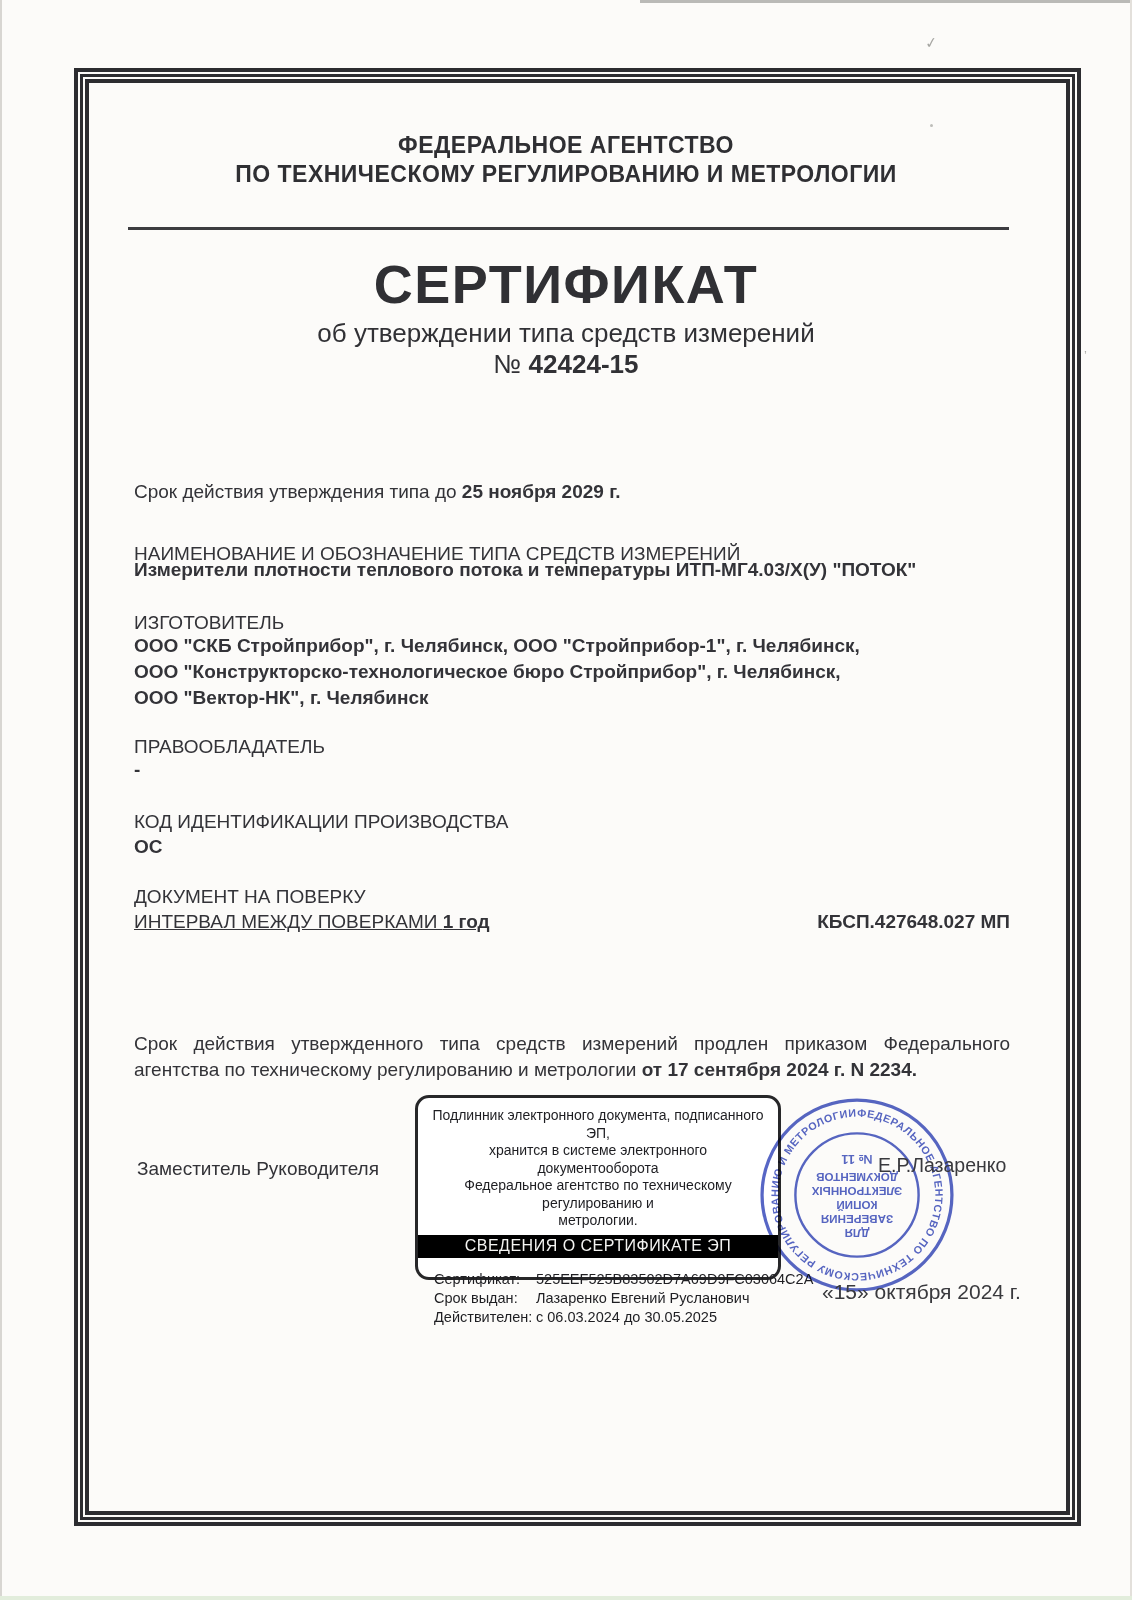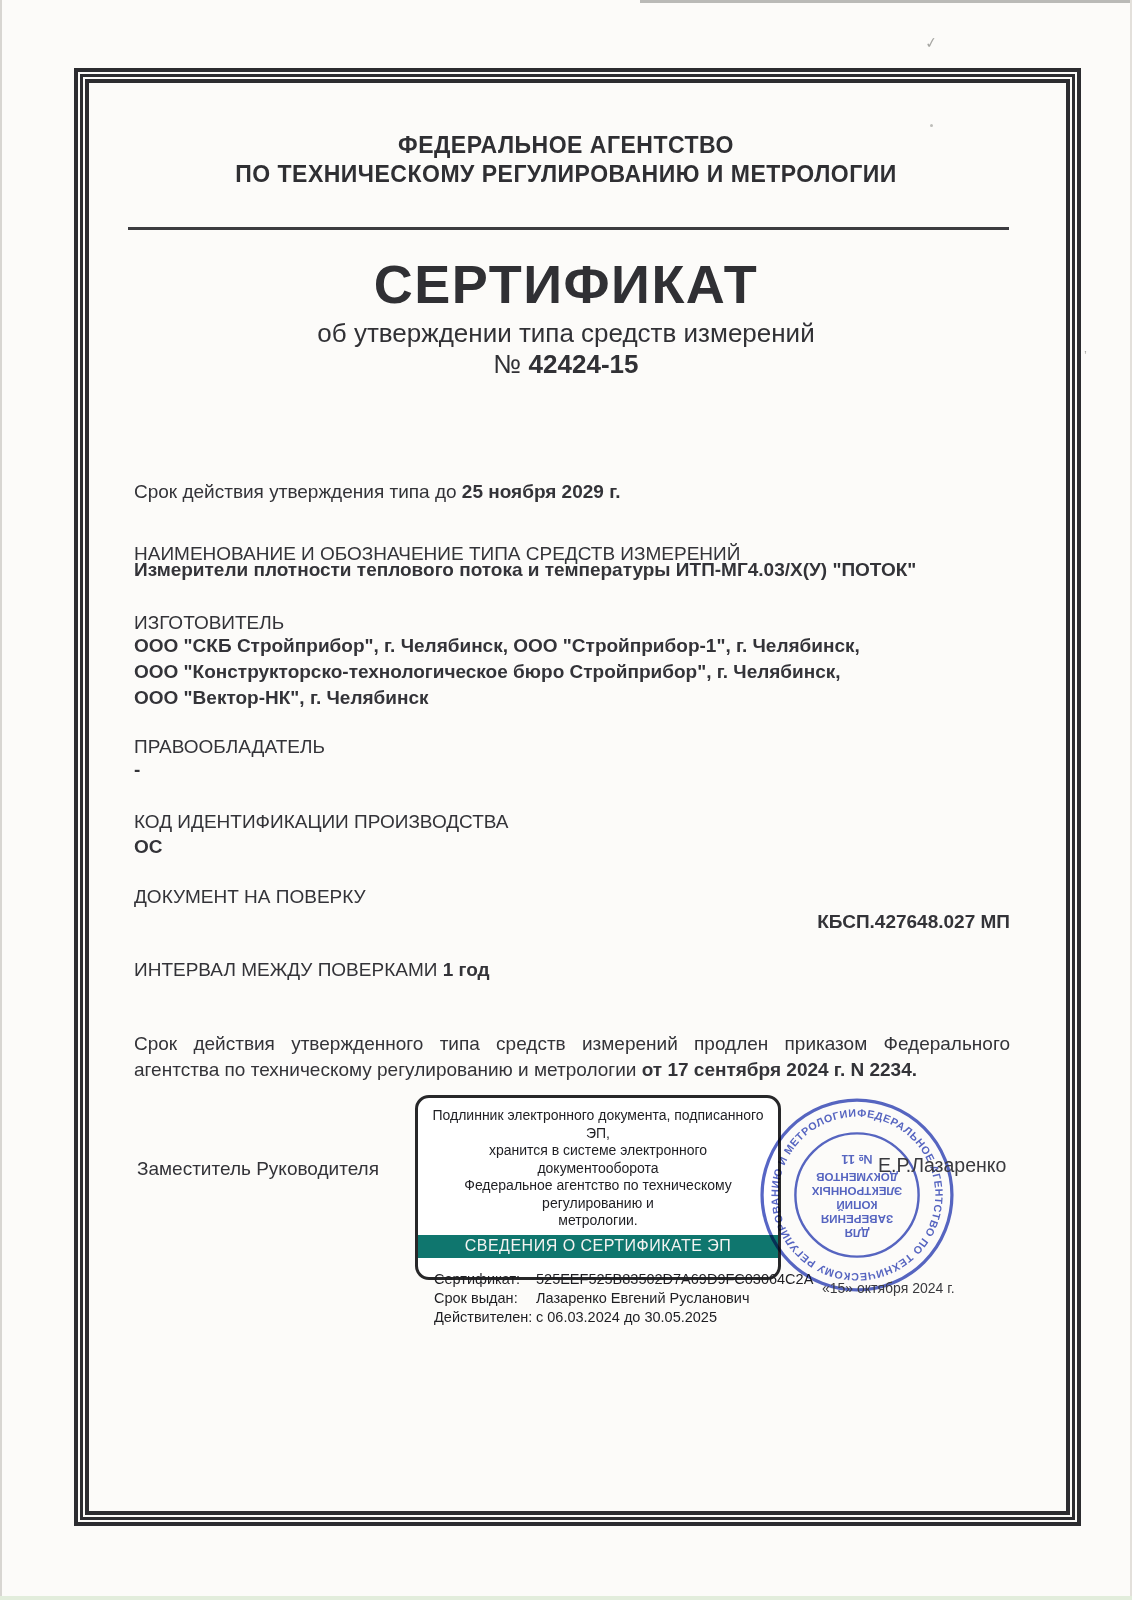--- a/index.html
+++ b/index.html
@@ -50,7 +50,7 @@
   .t-code-value{top:834px;font-weight:bold;}
   .t-doc-label{top:884px;}
   .t-doc-value{top:909px;font-weight:bold;text-align:right;}
-  .t-interval{top:957px;}
+  .t-interval{top:909px;text-decoration:underline;}
   .t-extension{top:1031px;text-align:justify;}
 
   .sign-position{left:137px;top:1158px;font-size:19px;color:#333338;}

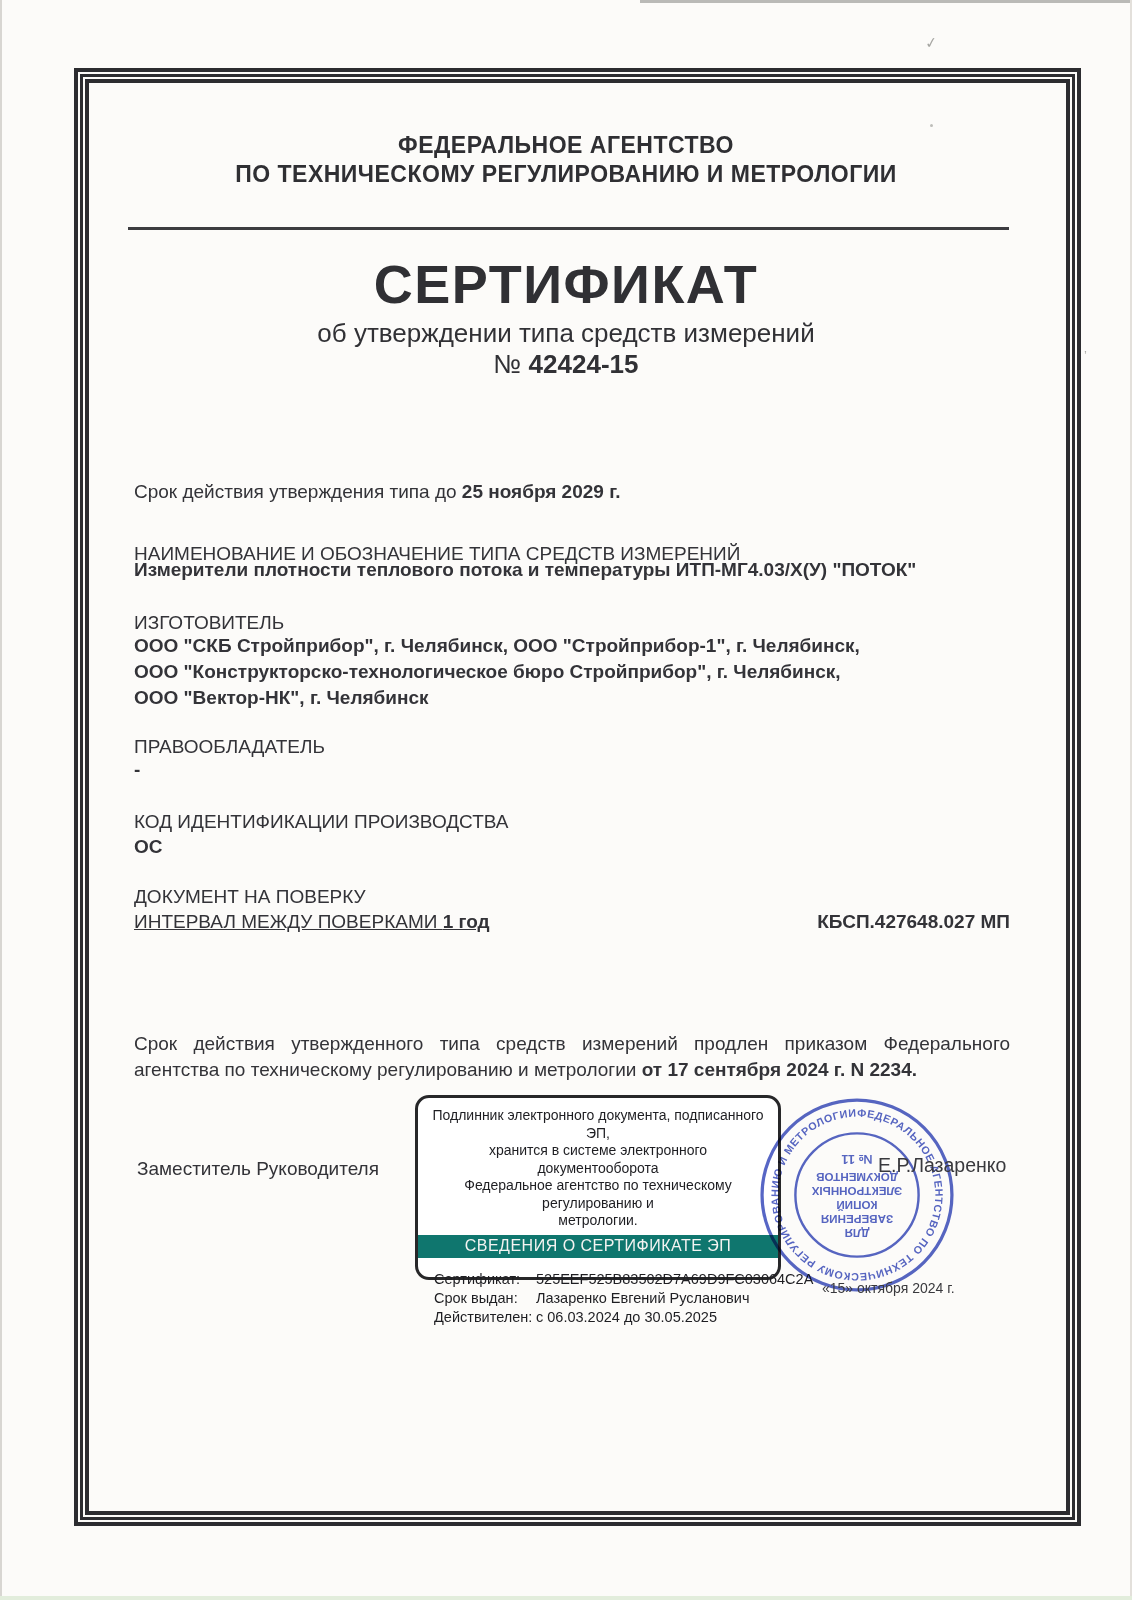--- a/index.html
+++ b/index.html
@@ -66,7 +66,7 @@
   }
   .esign-head{padding:9px 14px 0 14px;text-align:center;font-size:14px;line-height:17.5px;color:#1e1e22;}
   .esign-bar{
-    margin-top:5px;height:23px;background:#0f766e;color:#f4f4f2;
+    margin-top:5px;height:23px;background:#000000;color:#f4f4f2;
     display:flex;align-items:center;justify-content:center;
     font-size:16px;letter-spacing:.5px;
   }

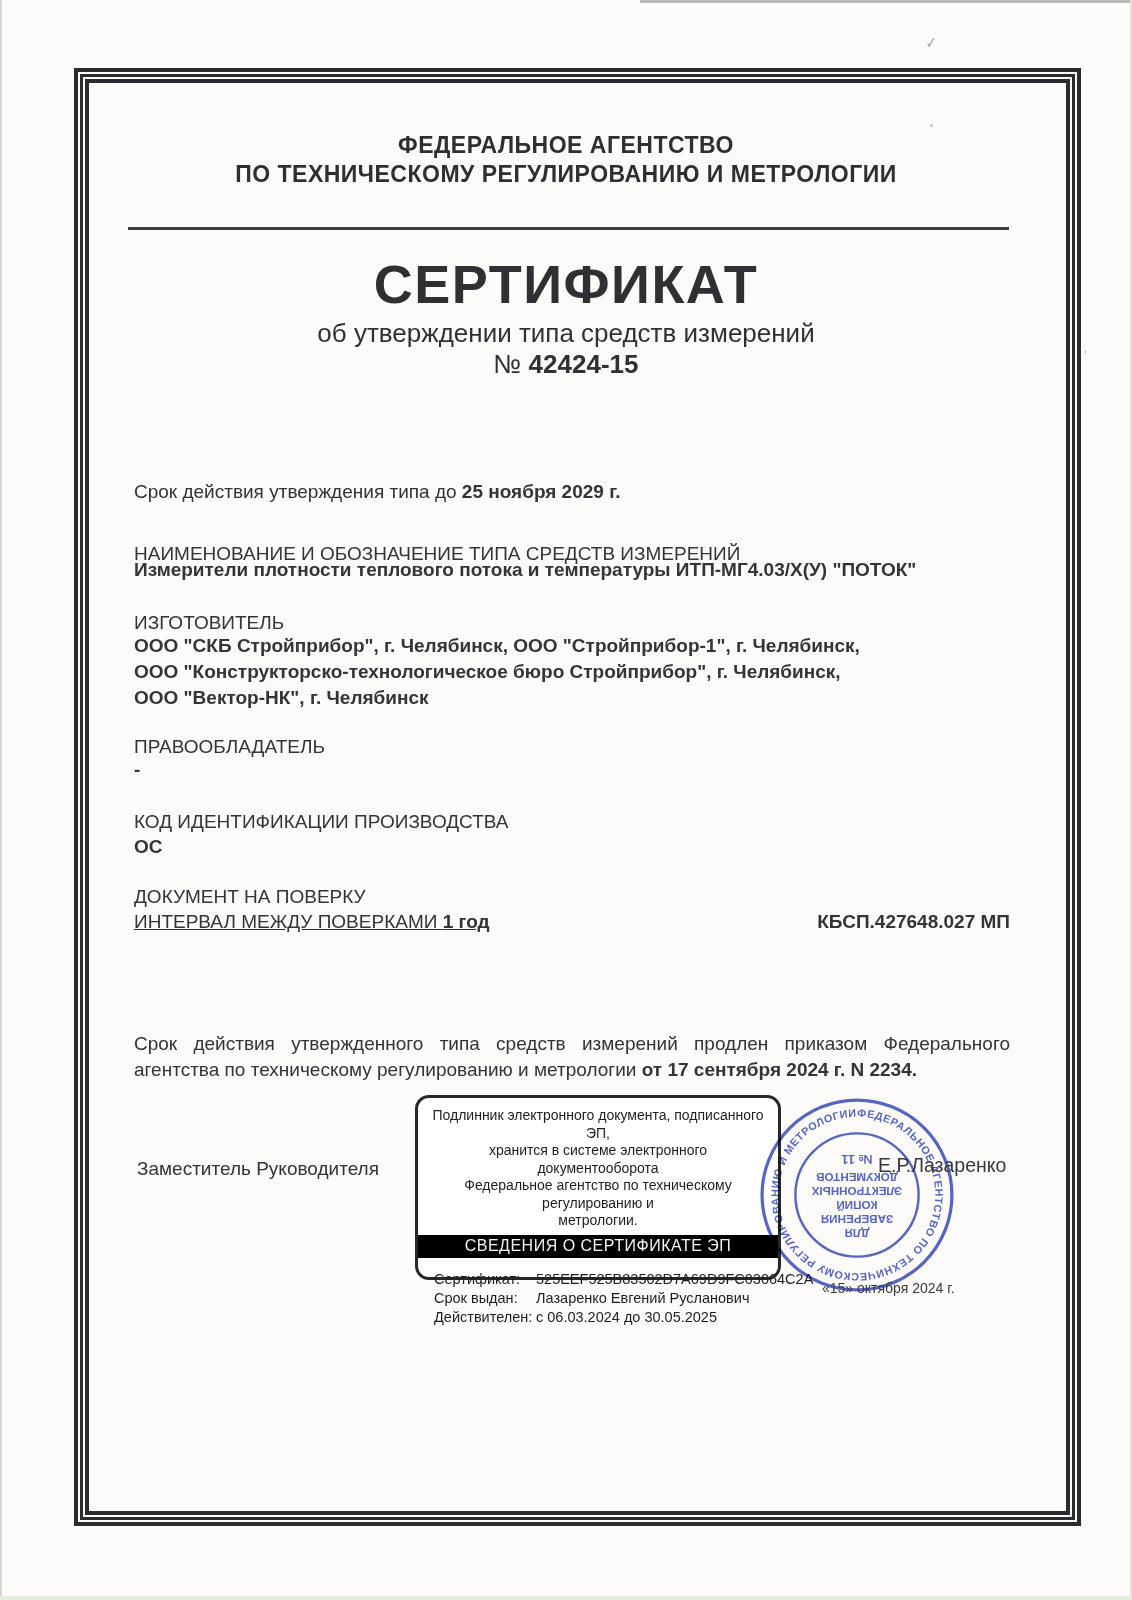--- a/index.html
+++ b/index.html
@@ -55,7 +55,7 @@
 
   .sign-position{left:137px;top:1158px;font-size:19px;color:#333338;}
   .sign-name{left:878px;top:1154px;font-size:19.5px;color:#39393d;z-index:6;}
-  .sign-date{left:822px;top:1280px;font-size:14px;color:#39393d;z-index:6;}
+  .sign-date{left:822px;top:1280px;font-size:21px;color:#39393d;z-index:6;}
 
   
   .esign-box{

